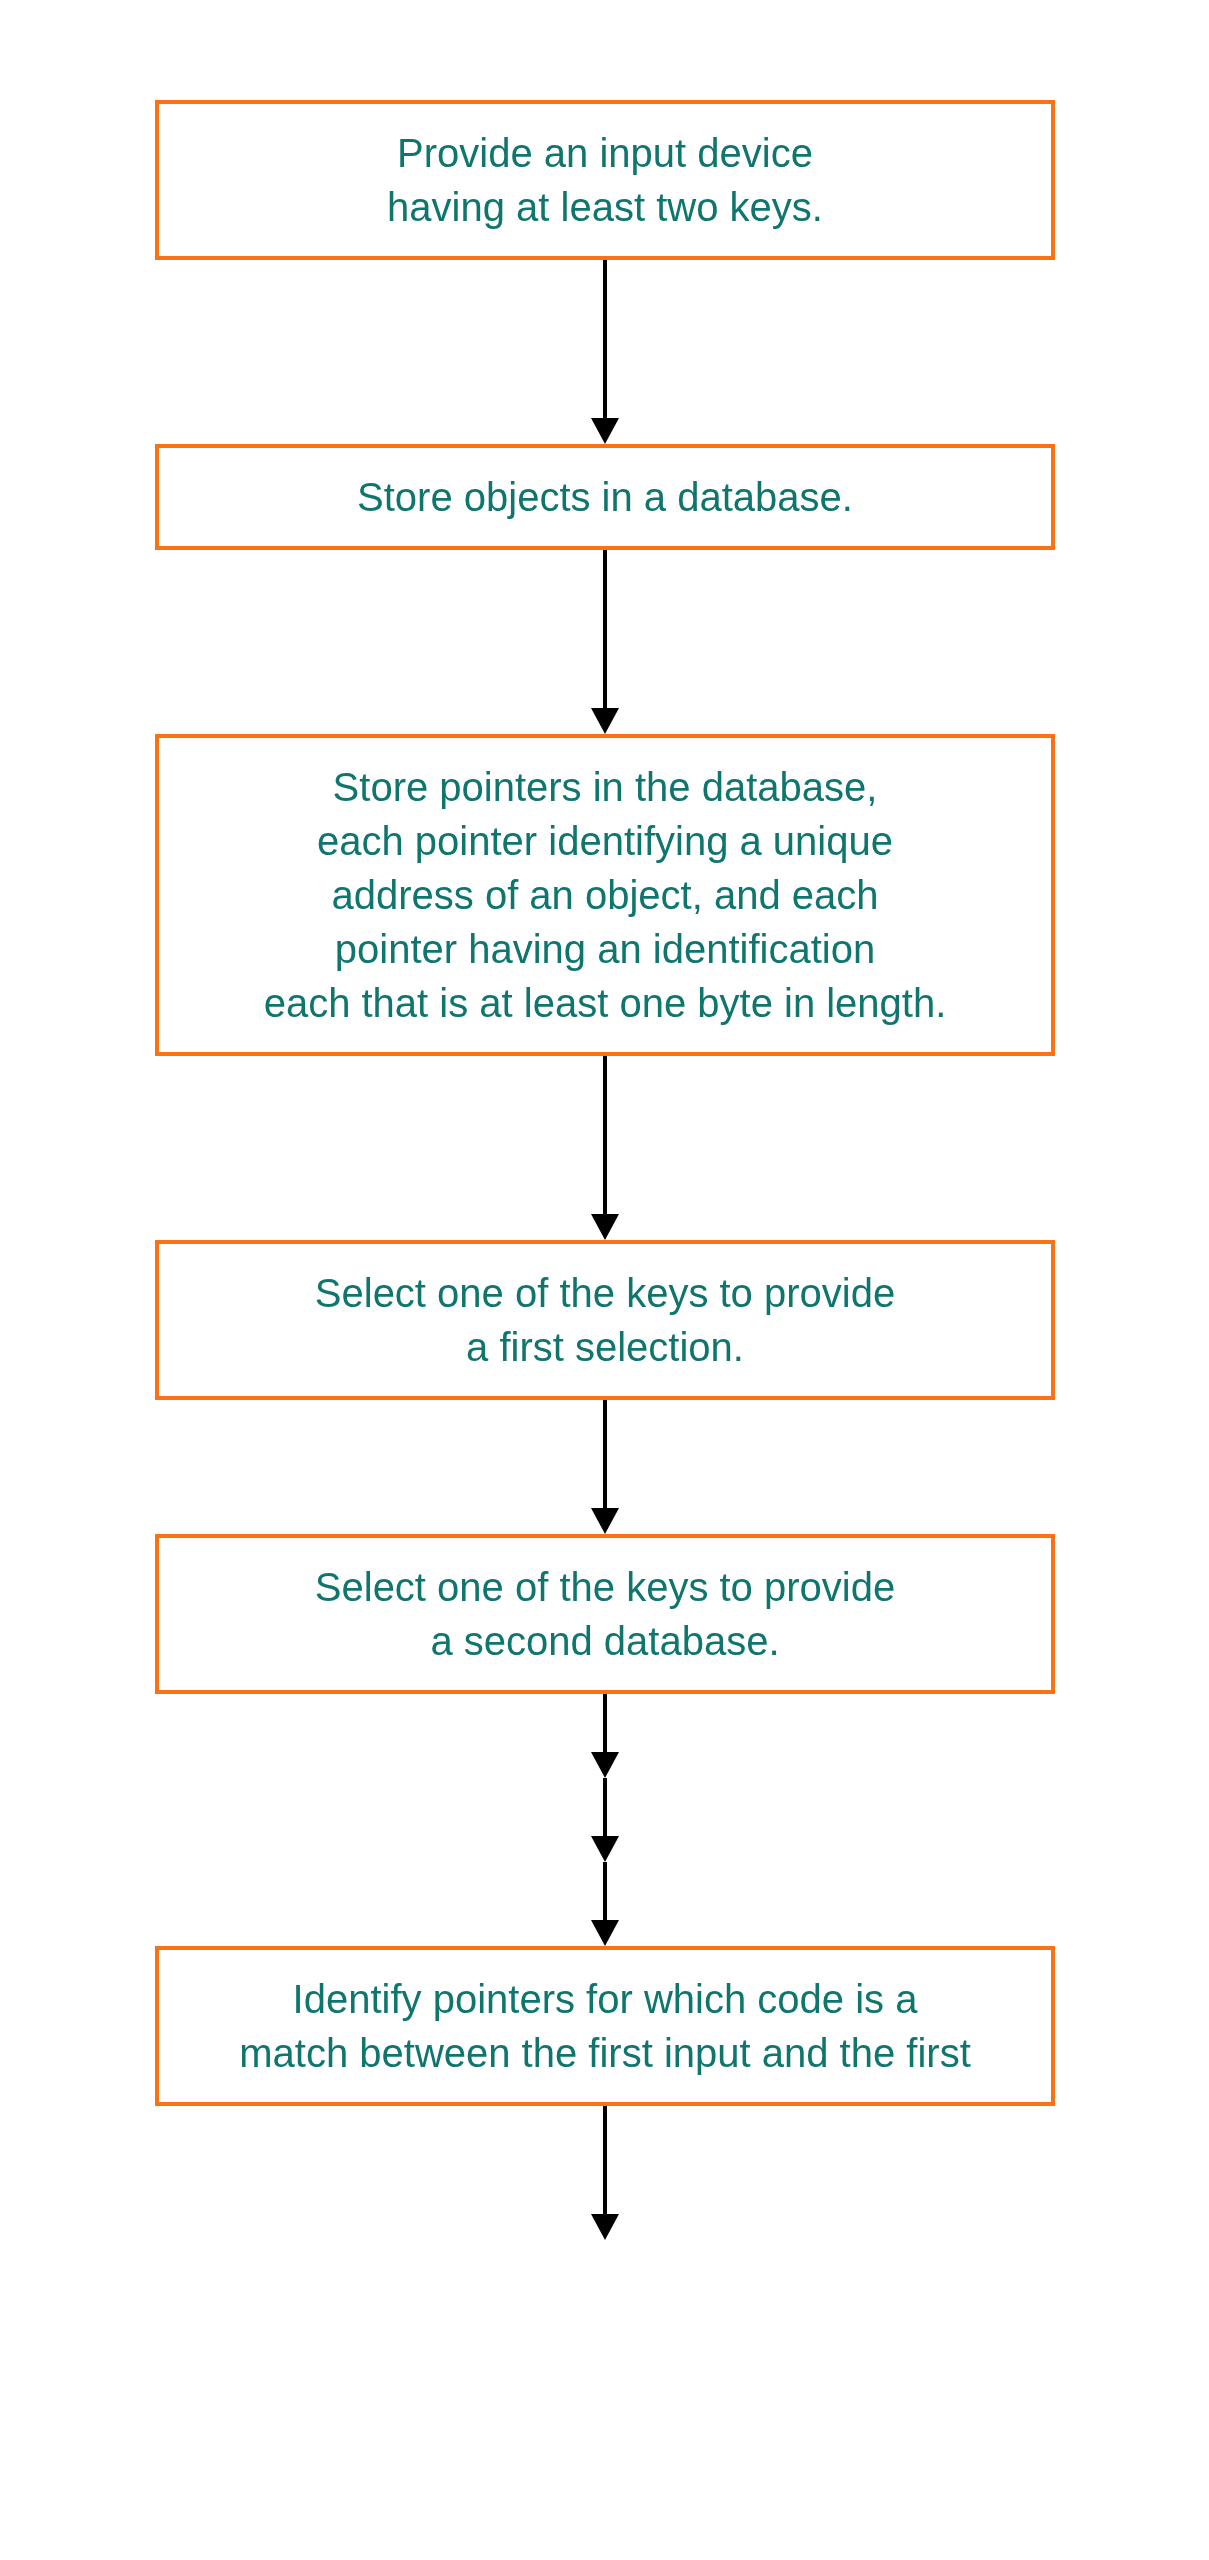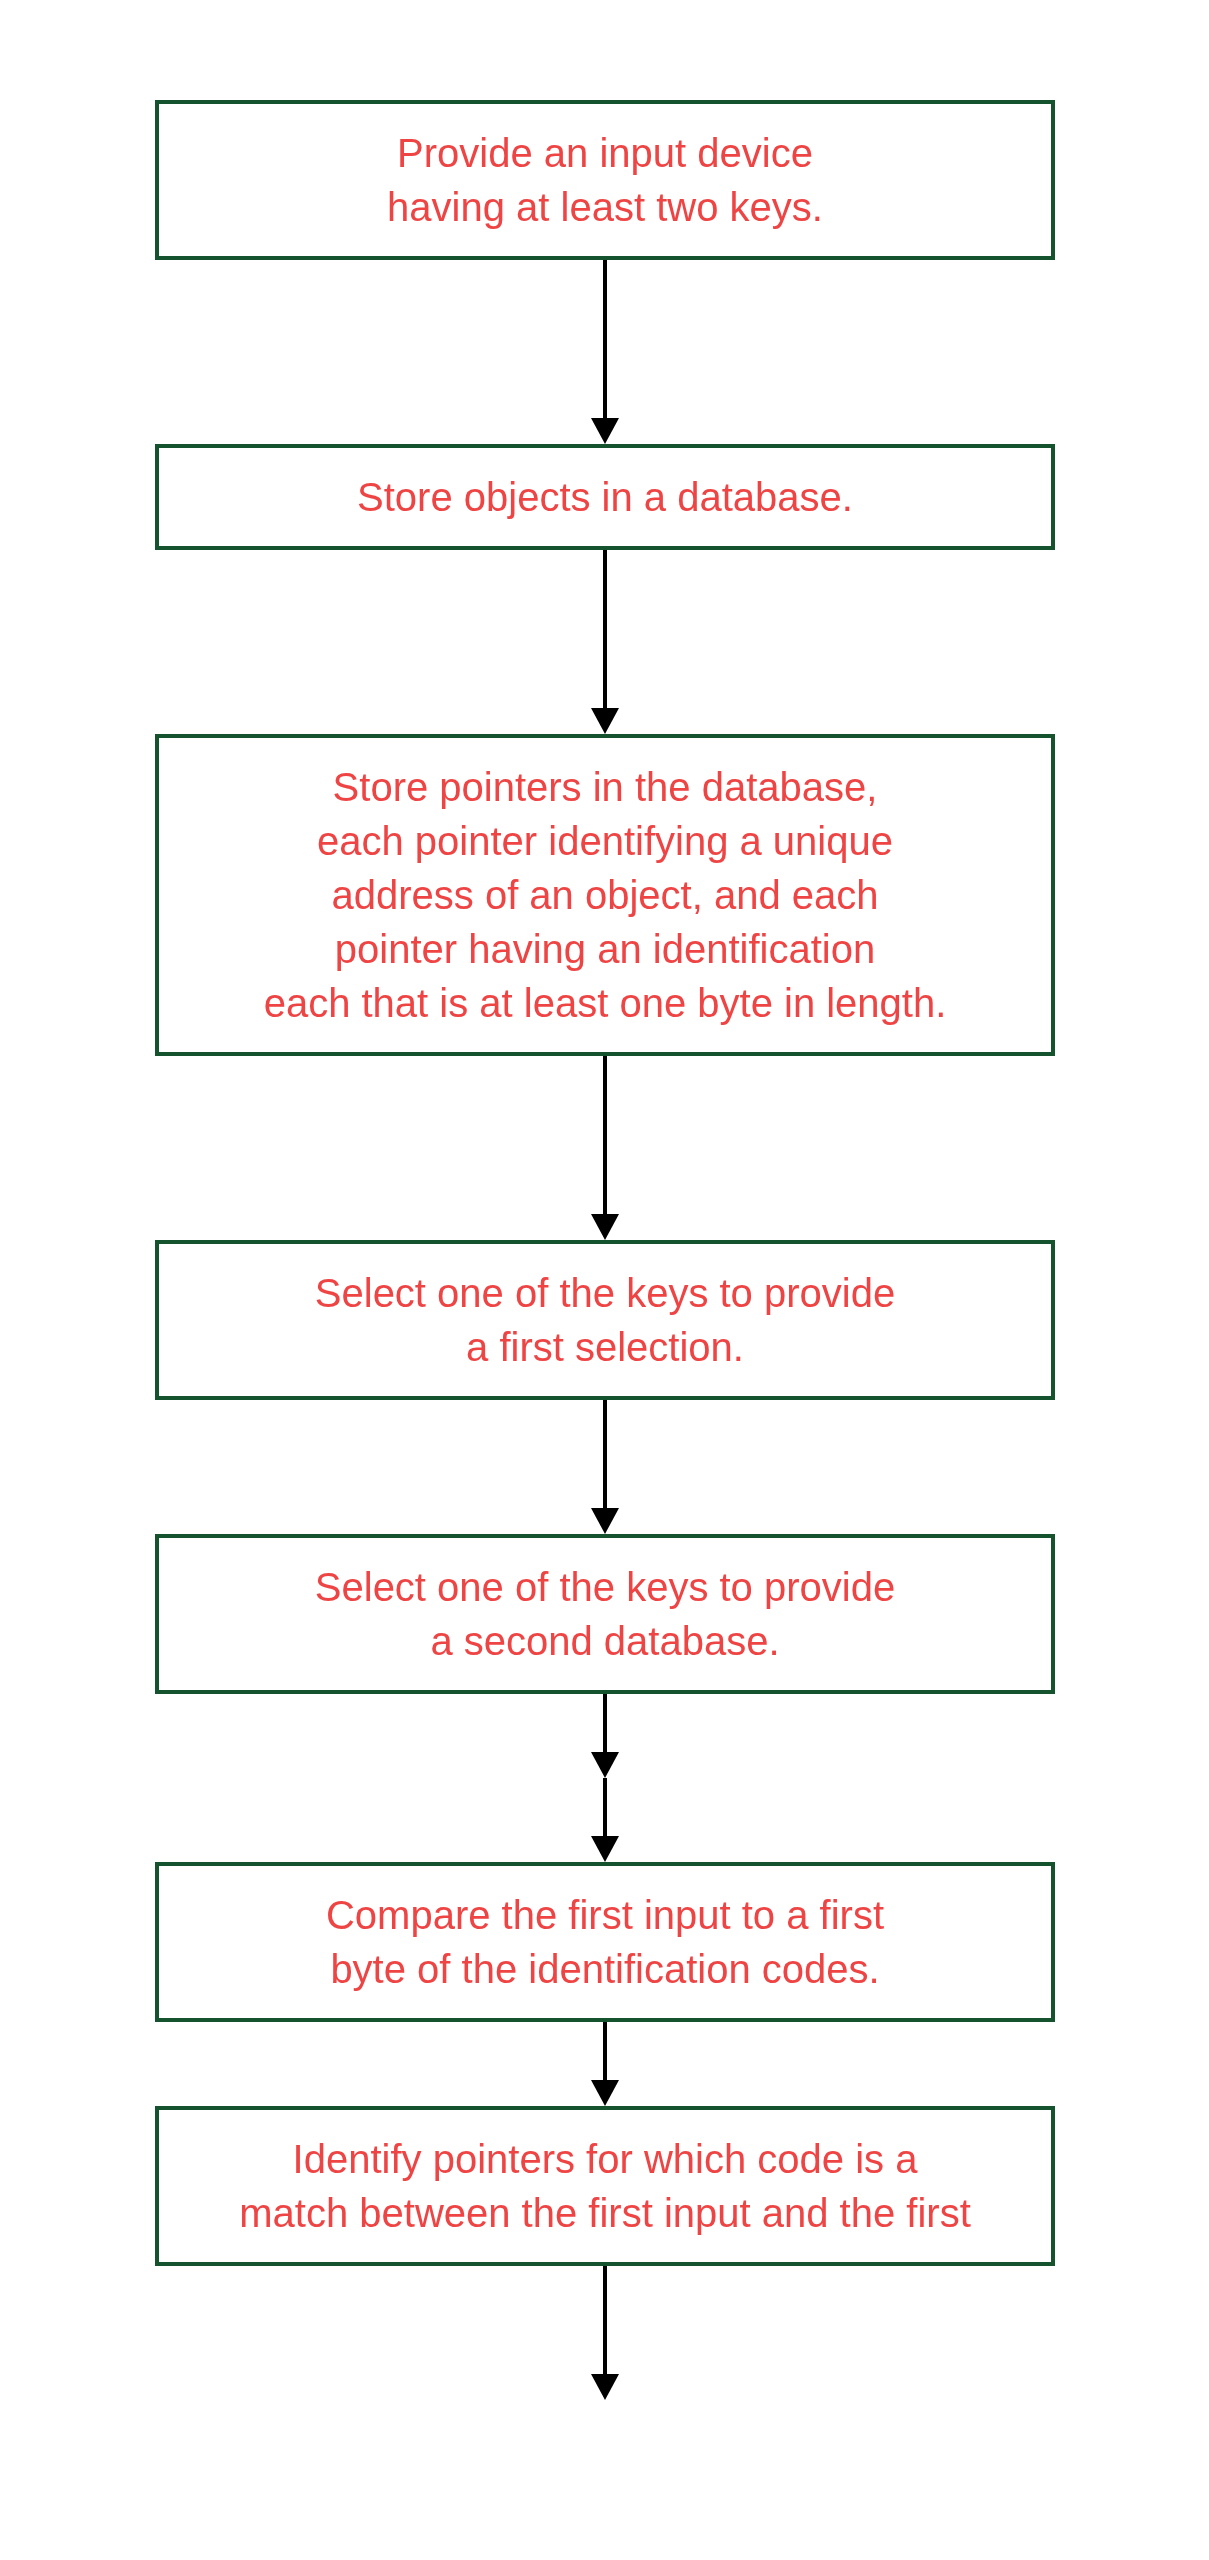--- a/index.html
+++ b/index.html
@@ -24,14 +24,14 @@
     align-items: center;
   }
   .box {
-    border: 4px solid #14532d;
+    border: 4px solid #f97316;
     background: #fff;
     width: 900px;
     padding: 22px 40px;
     text-align: center;
     font-size: 40px;
     line-height: 1.35;
-    color: #ef4444;
+    color: #0f766e;
     font-weight: normal;
   }
   .arrow {

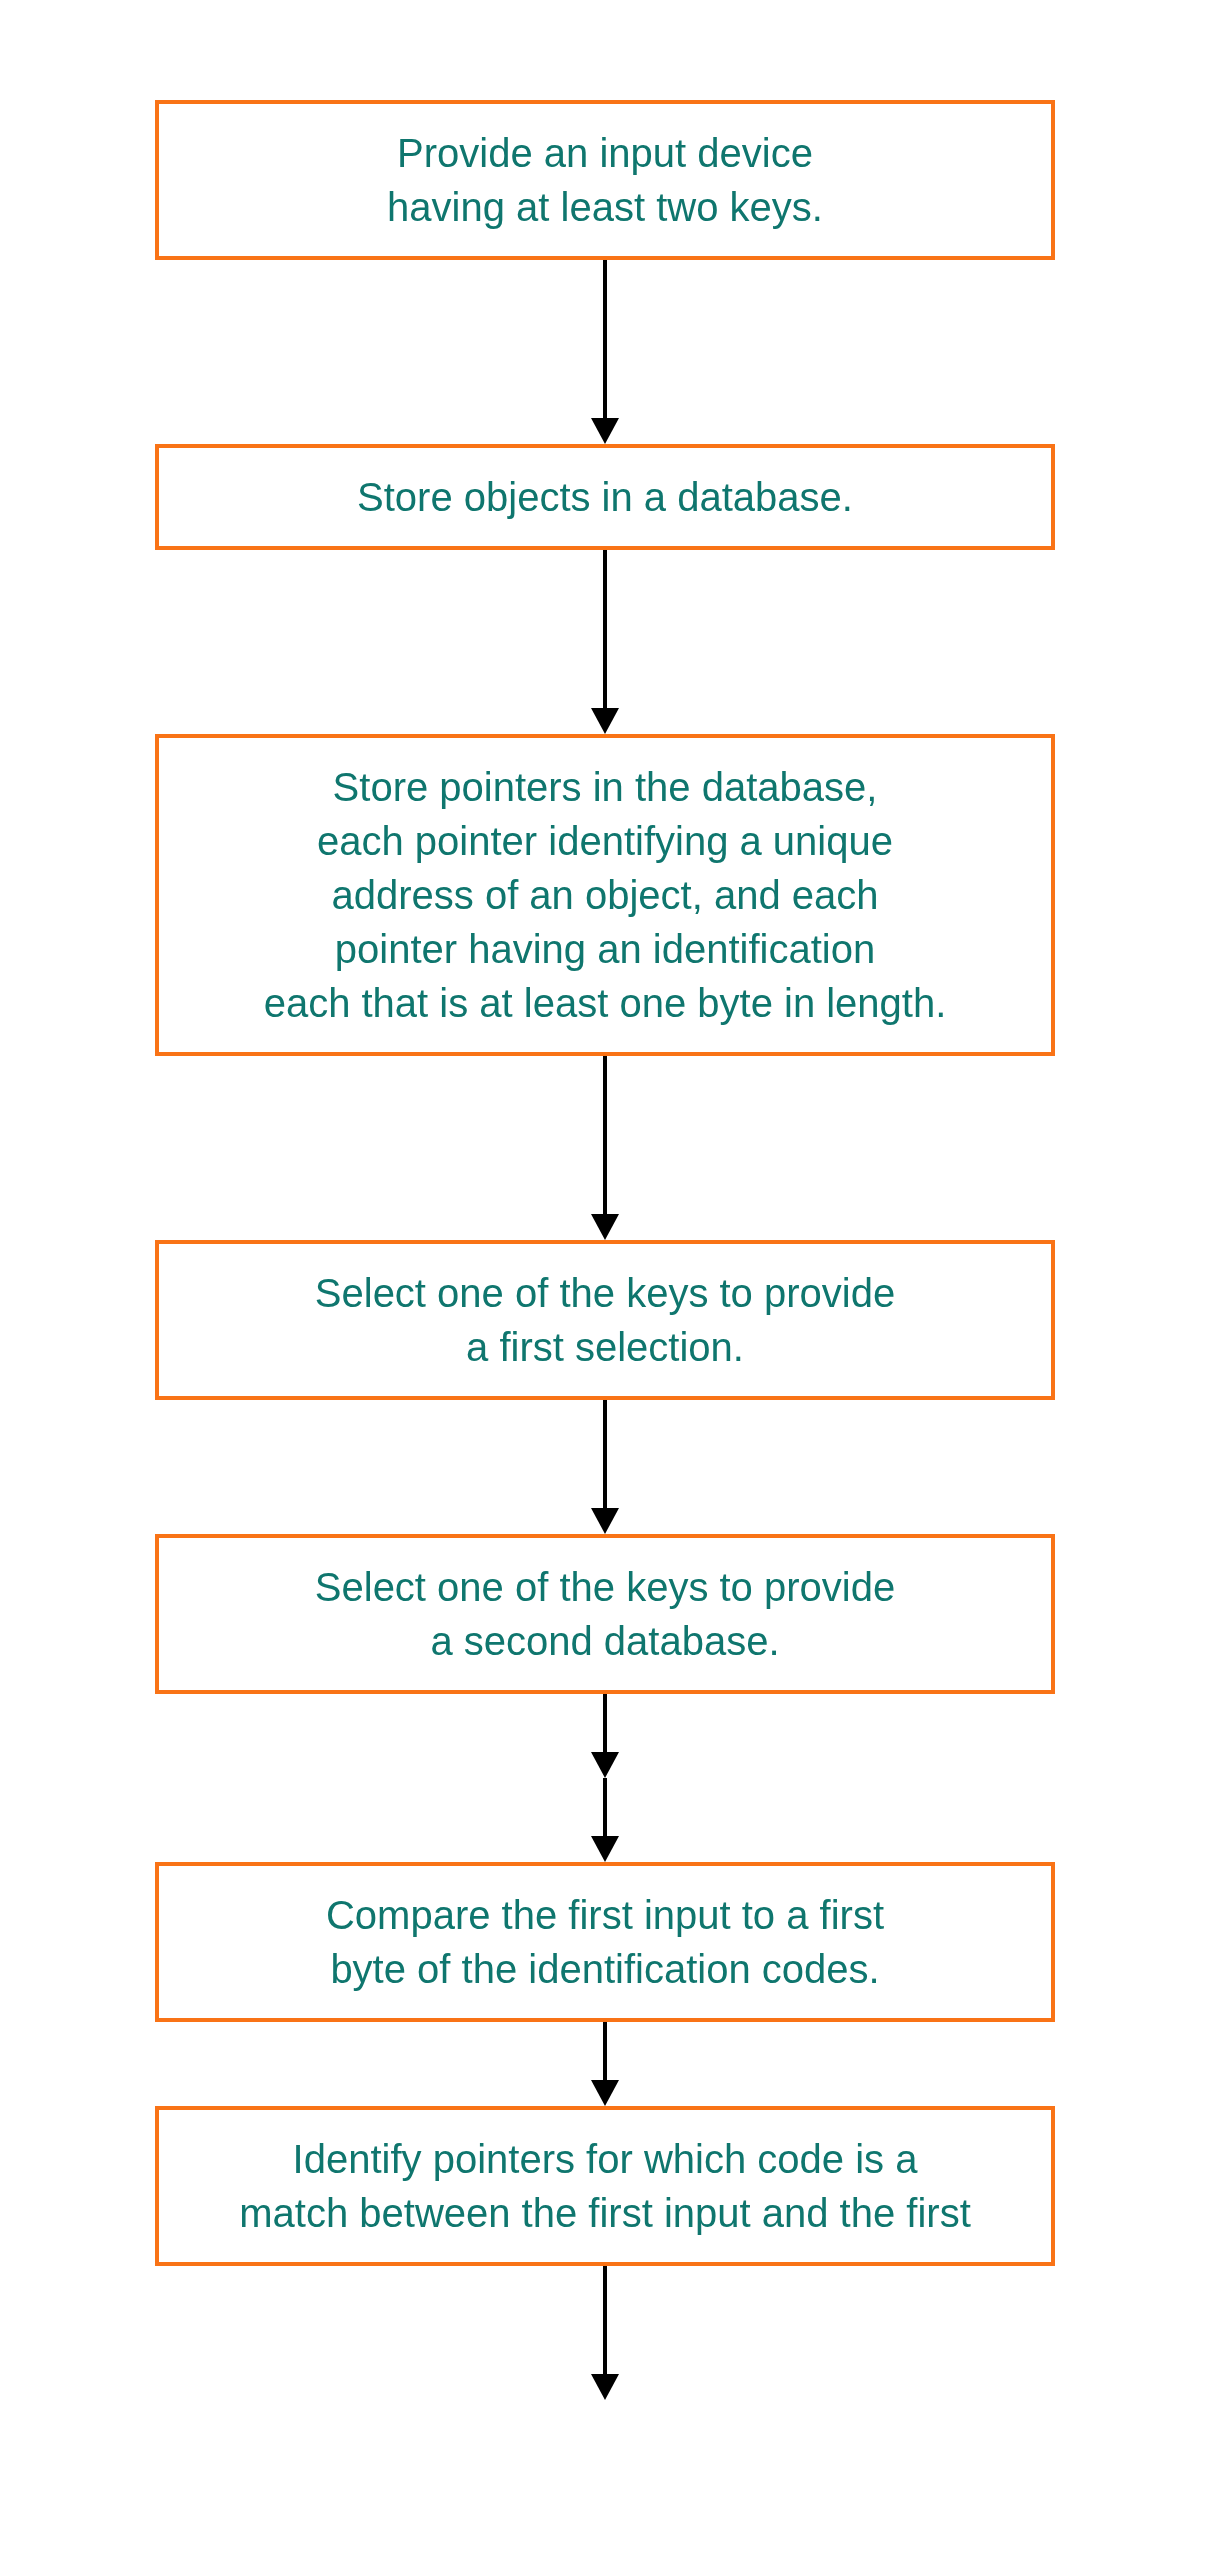--- a/index.html
+++ b/index.html
@@ -88,7 +88,6 @@
       <div class="arrow-line"></div>
       <div class="arrow-head"></div>
     </div>
-    <div class="box"><span>Compare the first input to a first</span><br><span>byte of the identification codes.</span></div>
     <div class="arrow arrow-short">
       <div class="arrow-line"></div>
       <div class="arrow-head"></div>

